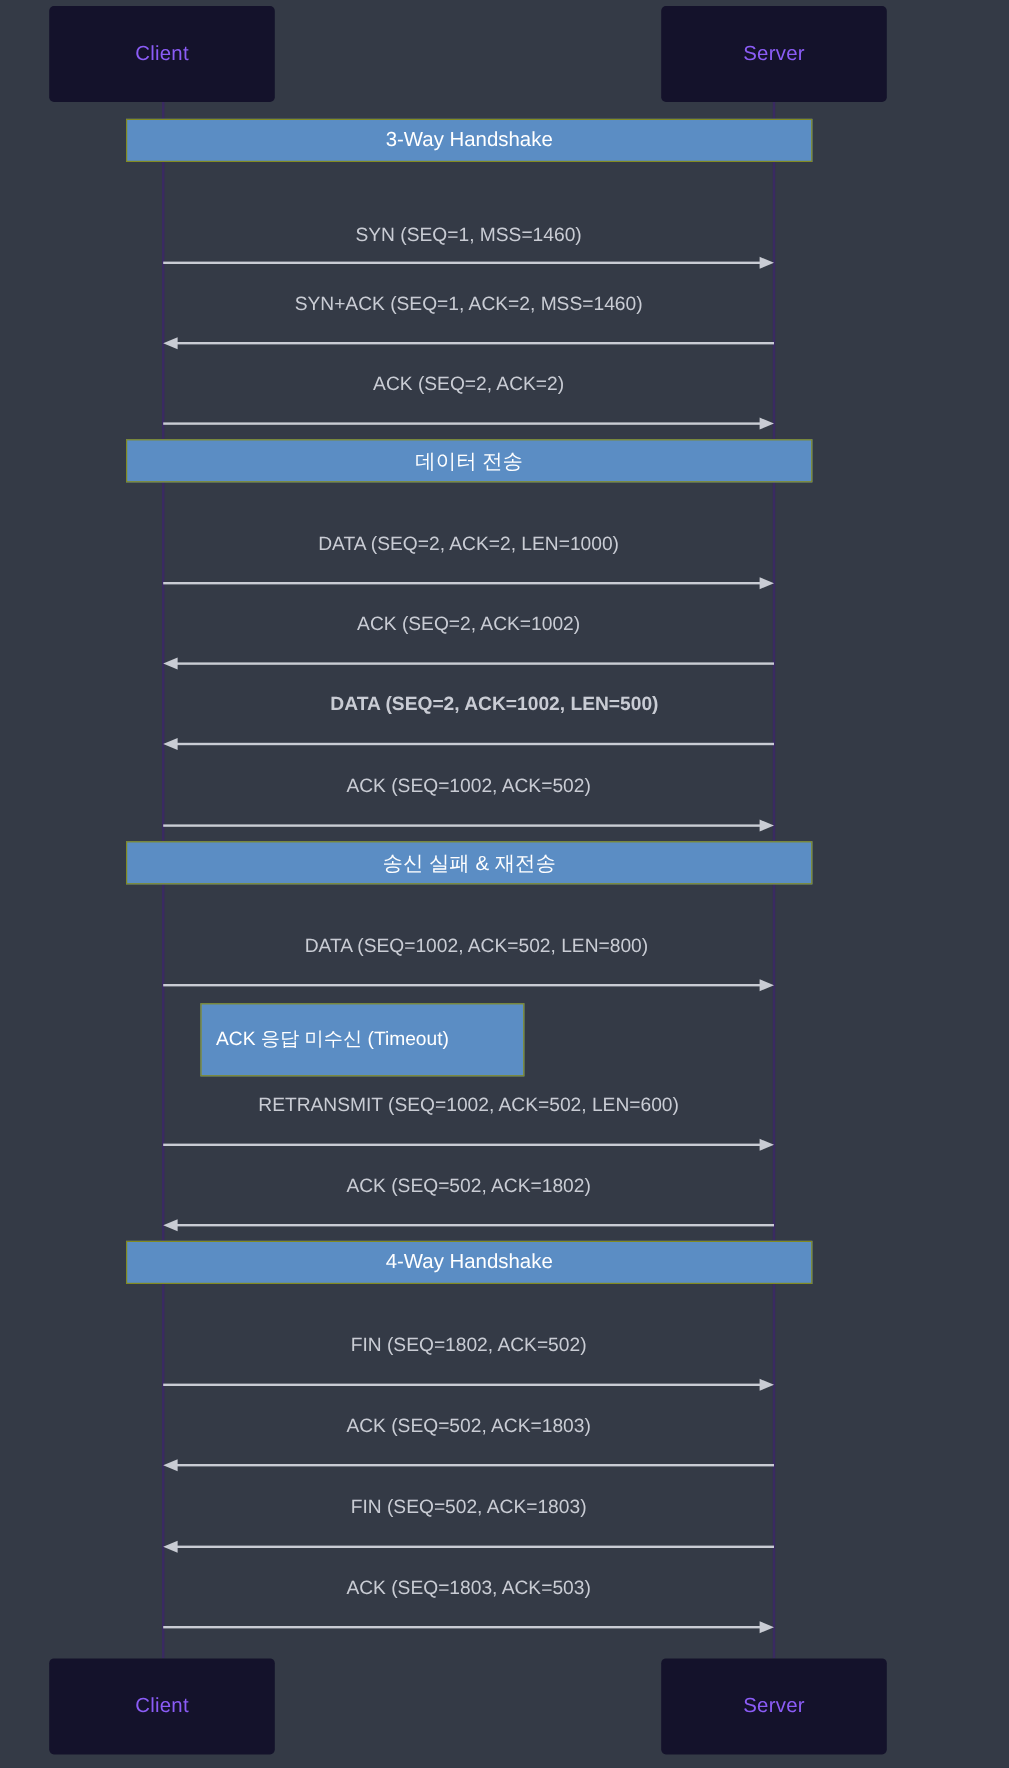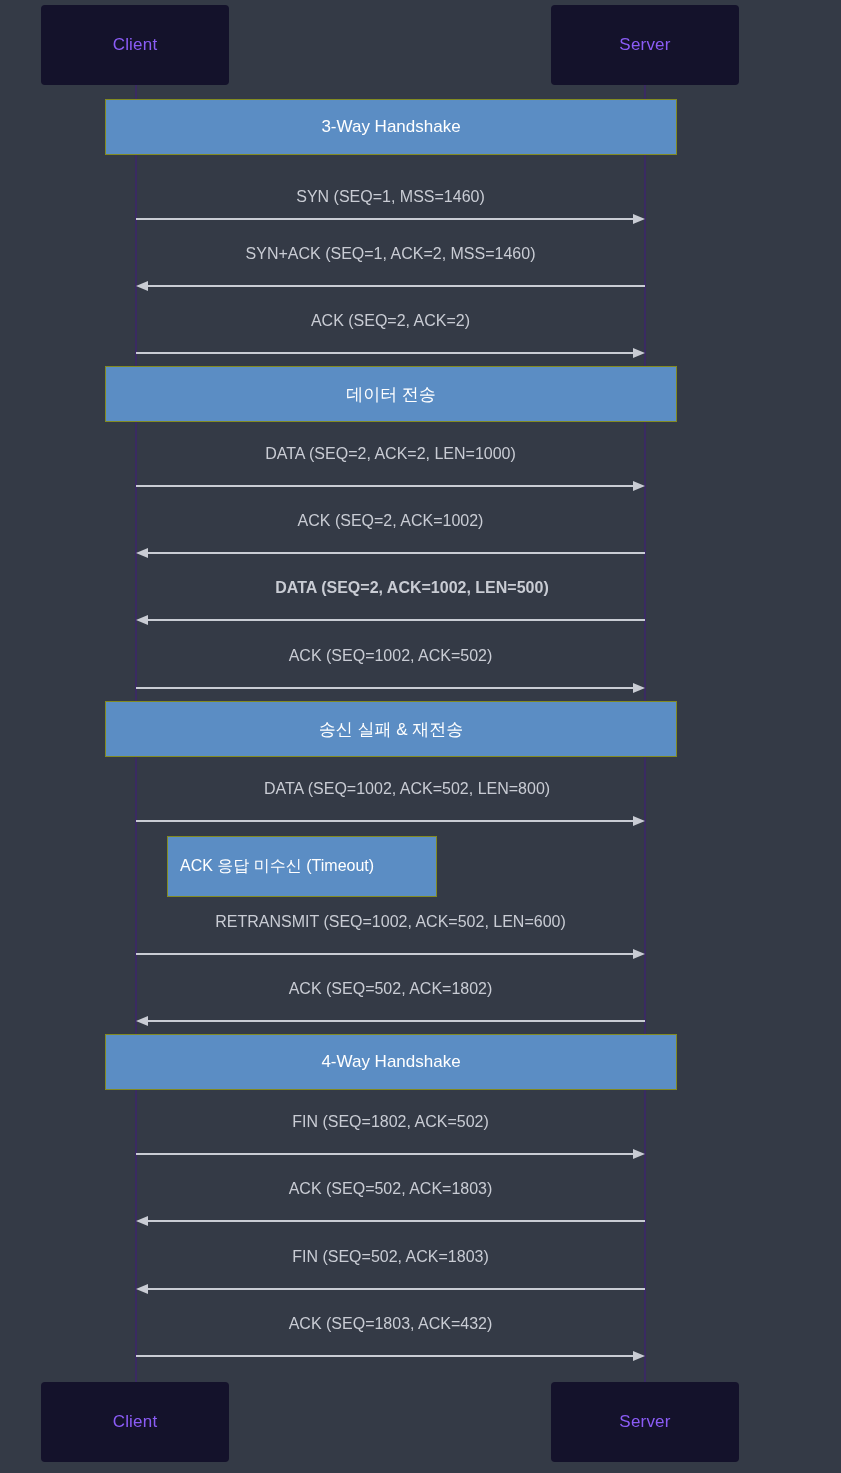--- a/index.html
+++ b/index.html
@@ -45,7 +45,7 @@
     position: absolute;
     left: 105px;
     width: 572px;
-    height: 56px;
+    height: 36px;
     background: #5b8dc4;
     border: 1px solid #828a22;
     box-sizing: border-box;

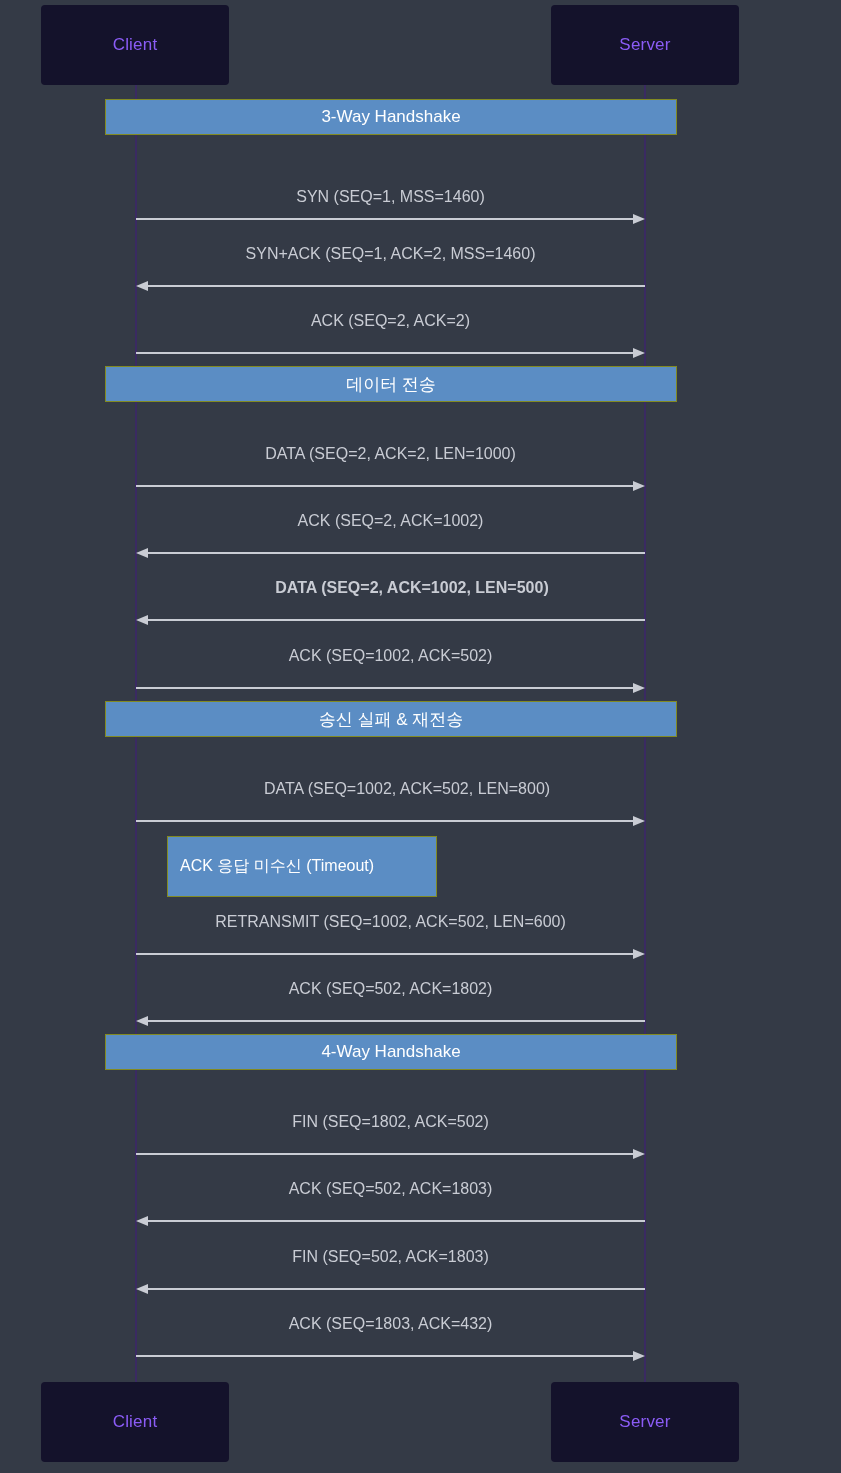--- a/index.html
+++ b/index.html
@@ -165,7 +165,7 @@
       <div class="shaft" style="left: 0px; right: 10px;"></div>
       <div class="head"></div>
     </div>
-    <div class="msg-label" style="top: 780px; left: 407px;">DATA (SEQ=1002, ACK=502, LEN=800)</div>
+    <div class="msg-label" style="top: 780px; left: 397px;">DATA (SEQ=1002, ACK=502, LEN=800)</div>
     <div class="msg-arrow to-right" style="left: 136px; width: 509px; top: 816px;">
       <div class="shaft" style="left: 0px; right: 10px;"></div>
       <div class="head"></div>

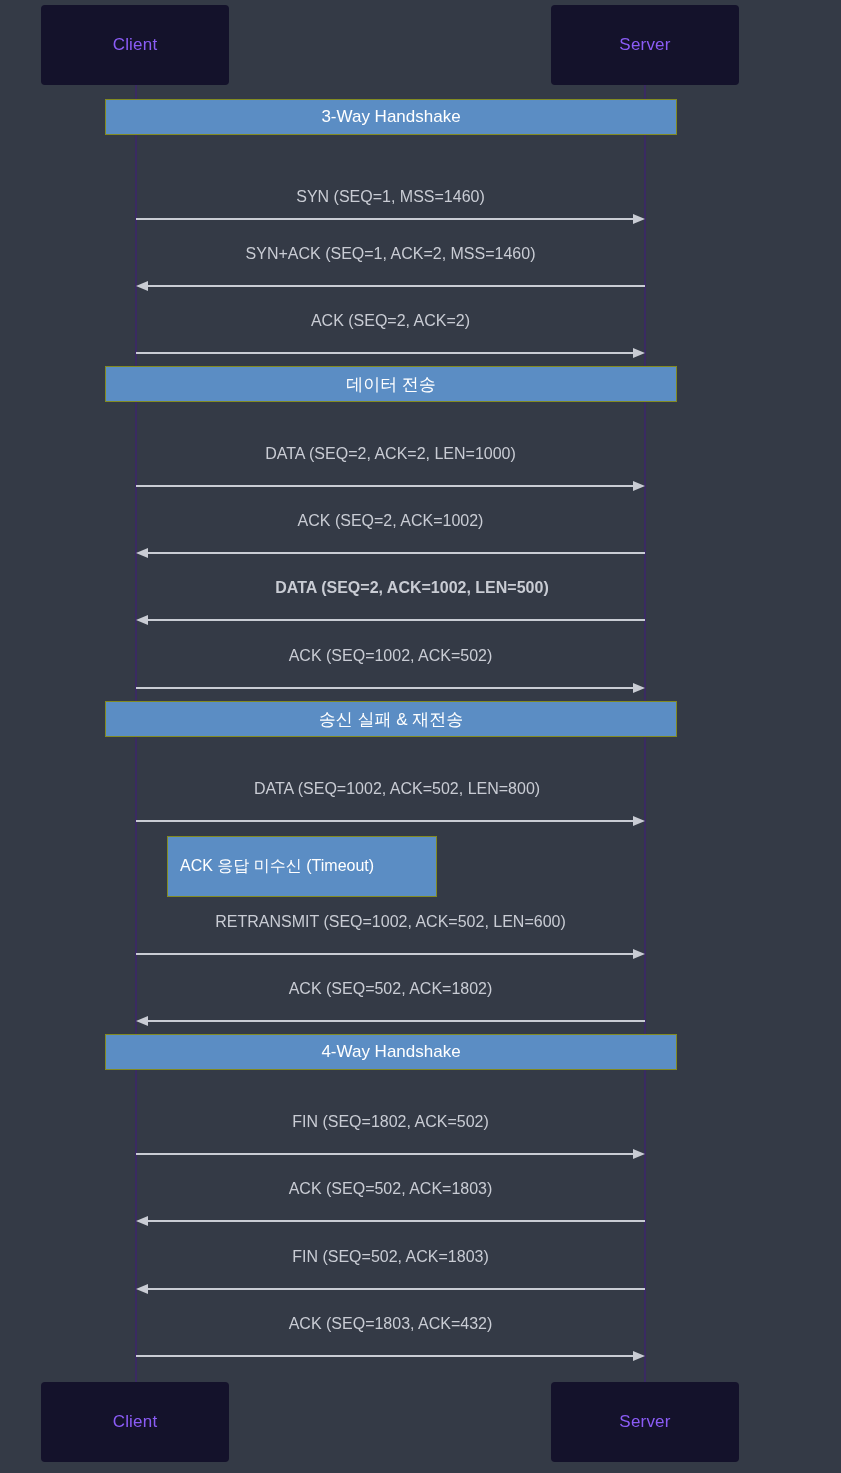--- a/index.html
+++ b/index.html
@@ -195,7 +195,7 @@
       <div class="shaft" style="left: 10px; right: 0px;"></div>
       <div class="head"></div>
     </div>
-    <div class="msg-label" style="top: 1315px; left: 390.5px;">ACK (SEQ=1803, ACK=432)</div>
+    <div class="msg-label" style="top: 1315px; left: 390.5px;">ACK (SEQ=1803, ACK=503)</div>
     <div class="msg-arrow to-right" style="left: 136px; width: 509px; top: 1351px;">
       <div class="shaft" style="left: 0px; right: 10px;"></div>
       <div class="head"></div>

